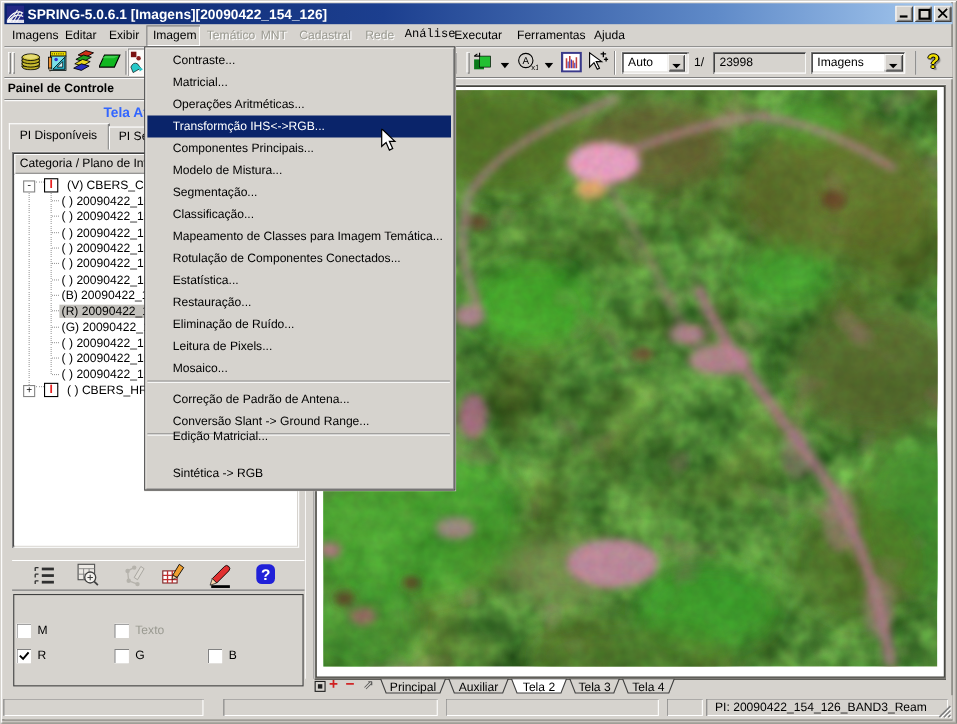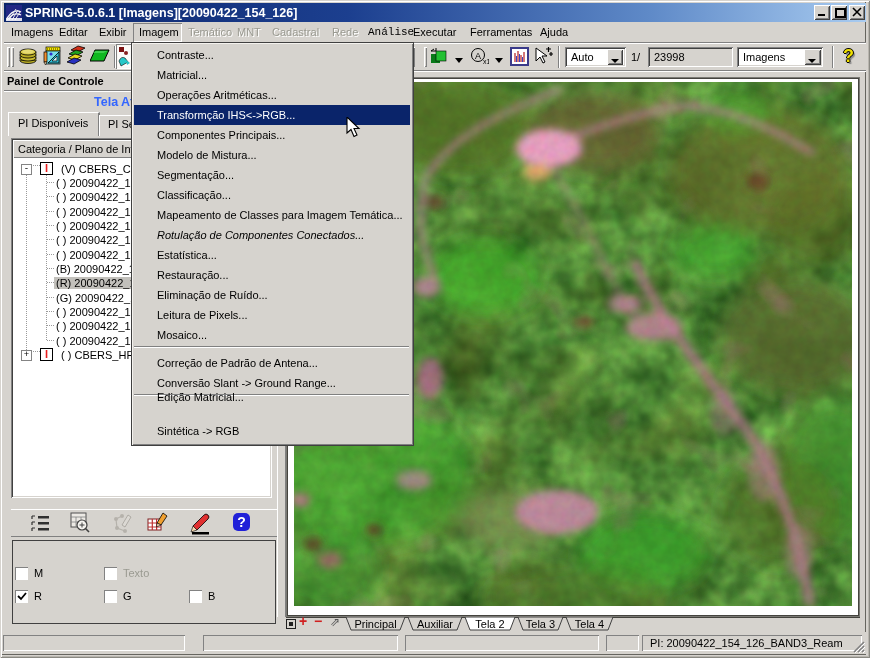--- a/index.html
+++ b/index.html
@@ -429,7 +429,7 @@
     <div class="abs" style="left:157px;top:168.5px;">Segmentação...</div>
     <div class="abs" style="left:157px;top:188.5px;">Classificação...</div>
     <div class="abs" style="left:157px;top:208.5px;">Mapeamento de Classes para Imagem Temática...</div>
-    <div class="abs" style="left:157px;top:228.5px;font-style:italic;">Rotulação de Componentes Conectados...</div>
+    <div class="abs" style="left:157px;top:228.5px;">Rotulação de Componentes Conectados...</div>
     <div class="abs" style="left:157px;top:248.5px;">Estatística...</div>
     <div class="abs" style="left:157px;top:268.5px;">Restauração...</div>
     <div class="abs" style="left:157px;top:288.5px;">Eliminação de Ruído...</div>

